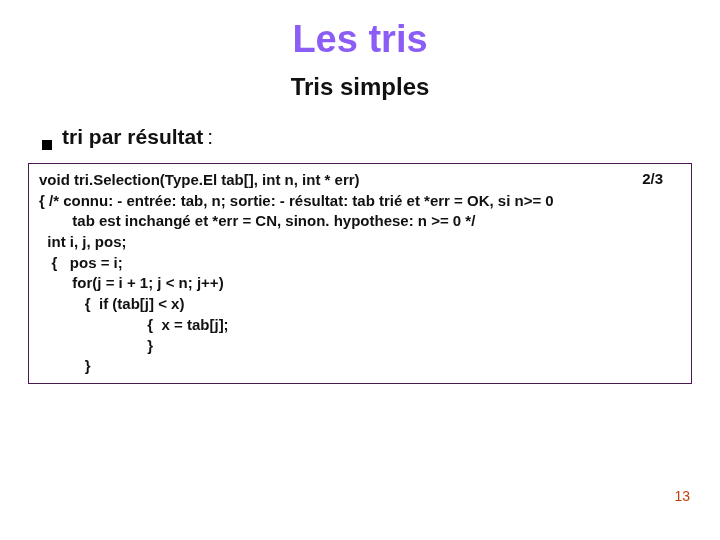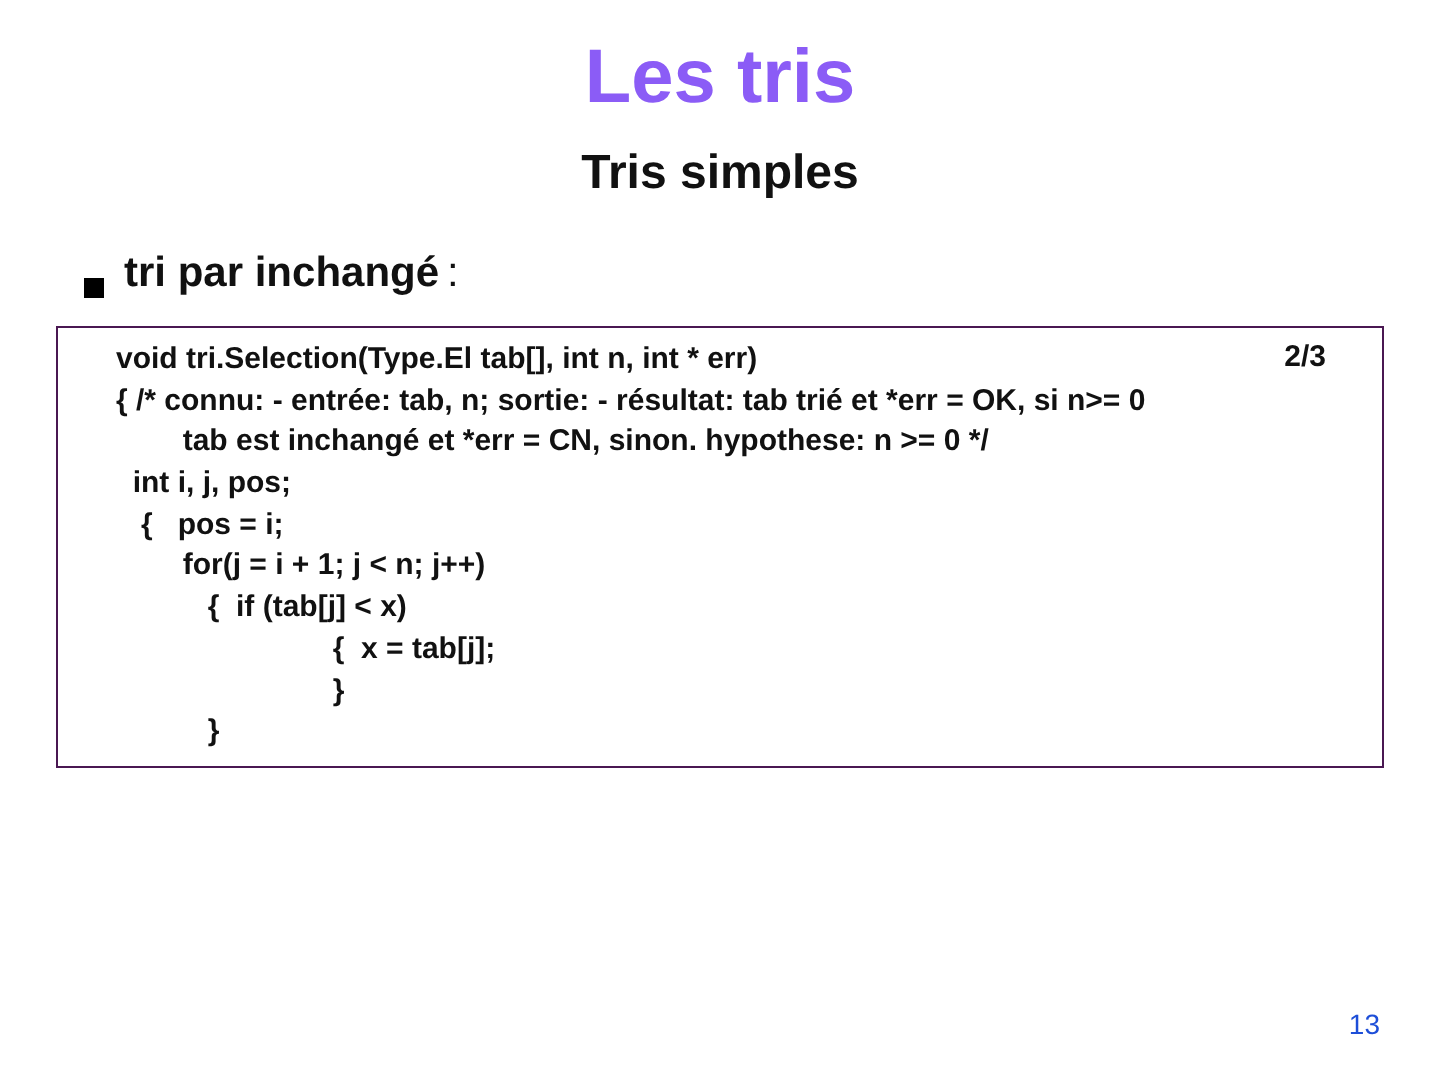--- a/index.html
+++ b/index.html
@@ -89,7 +89,7 @@
 
 <div class="bullet-row">
   <div class="bullet-sq"></div>
-  <span class="bullet-text">tri par inchangé</span>
+  <span class="bullet-text">tri par résultat</span>
   <span class="colon">:</span>
 </div>
 

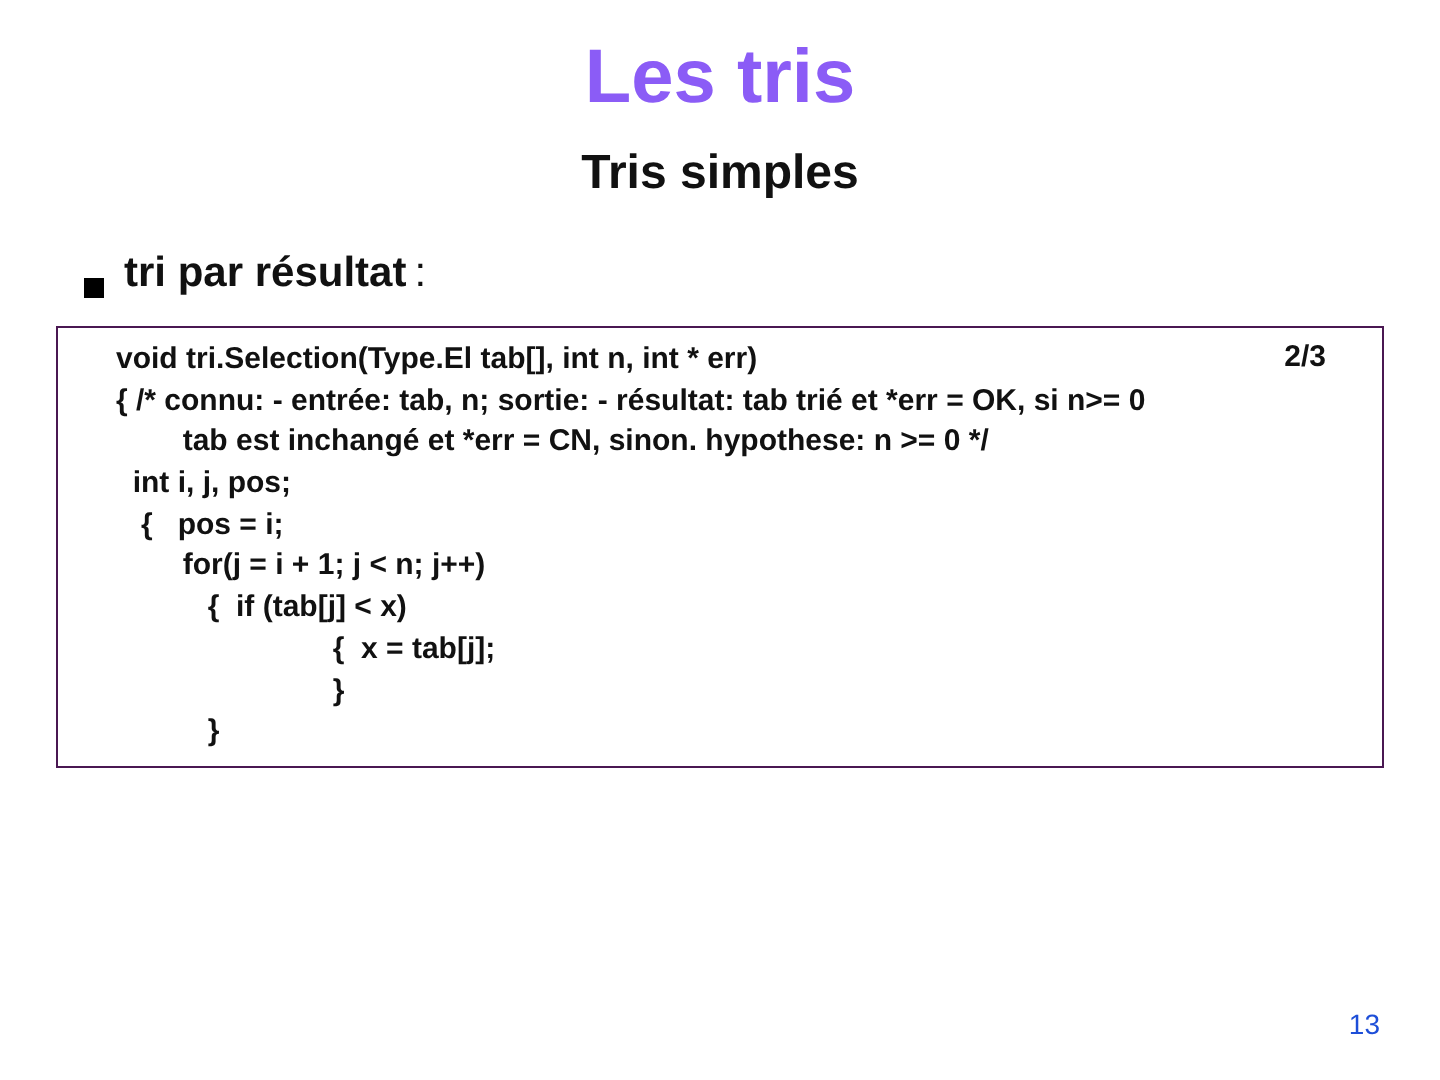--- a/index.html
+++ b/index.html
@@ -63,7 +63,6 @@
       color: #111;
       white-space: pre;
       line-height: 1.38;
-      margin-left: 19px;
     }
     .pager {
       position: absolute;

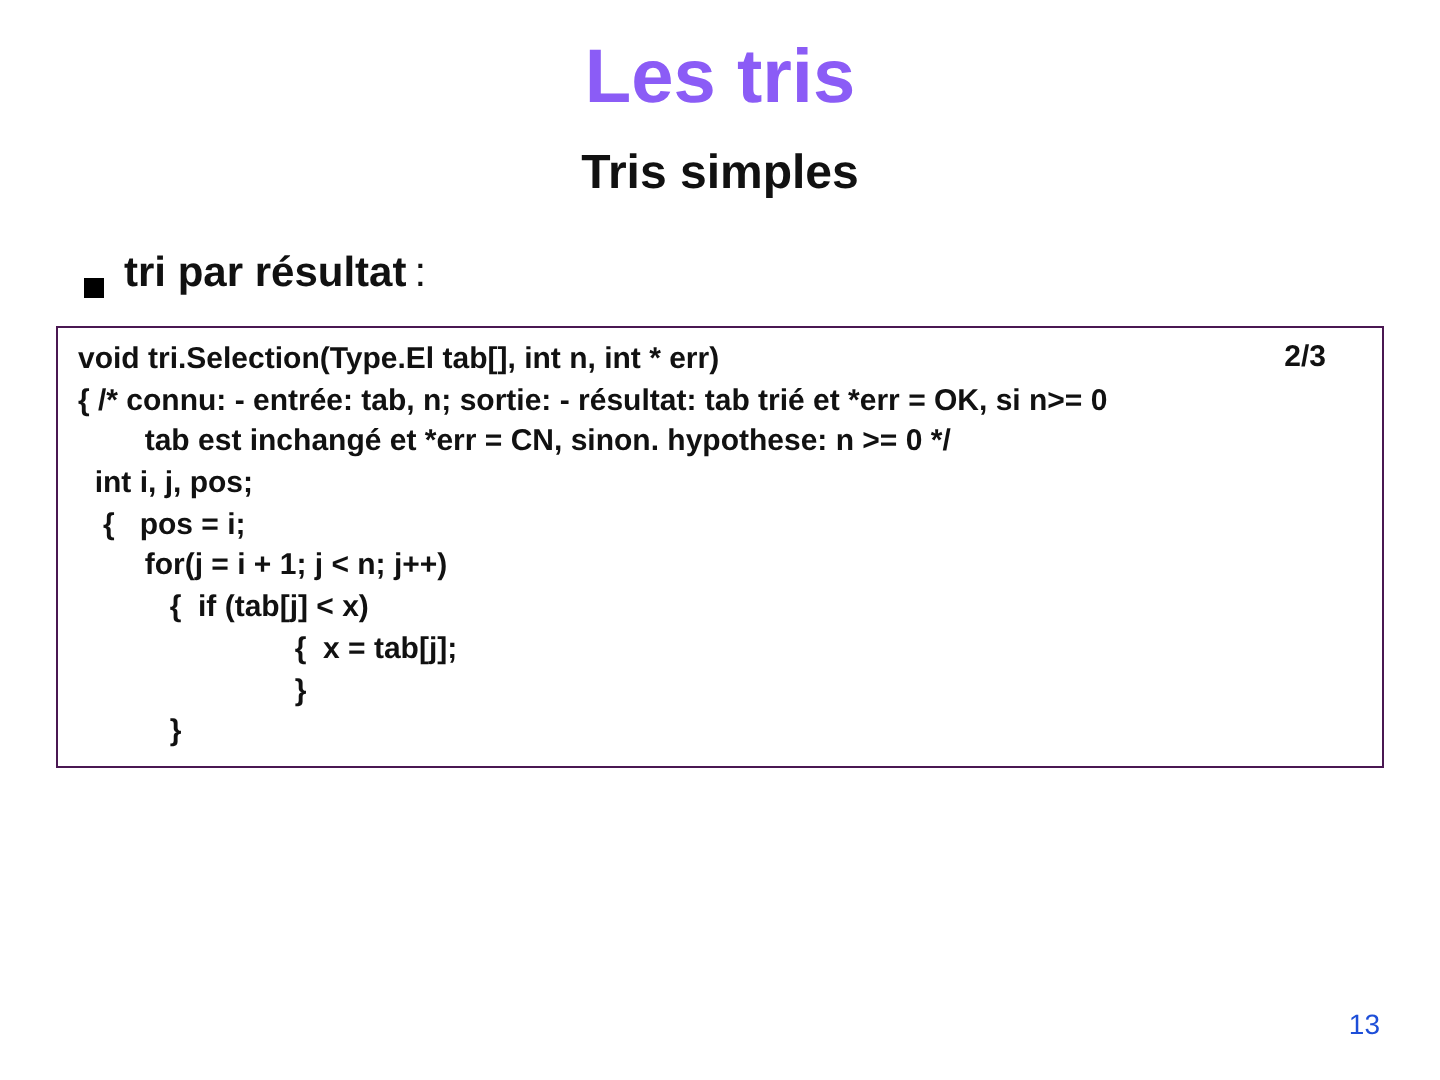--- a/index.html
+++ b/index.html
@@ -74,10 +74,10 @@
     }
     .slide-num {
       position: absolute;
-      bottom: 20px;
+      bottom: 36px;
       right: 30px;
       font-size: 14px;
-      color: #1d4ed8;
+      color: #c2410c;
     }
   </style>
 </head>

